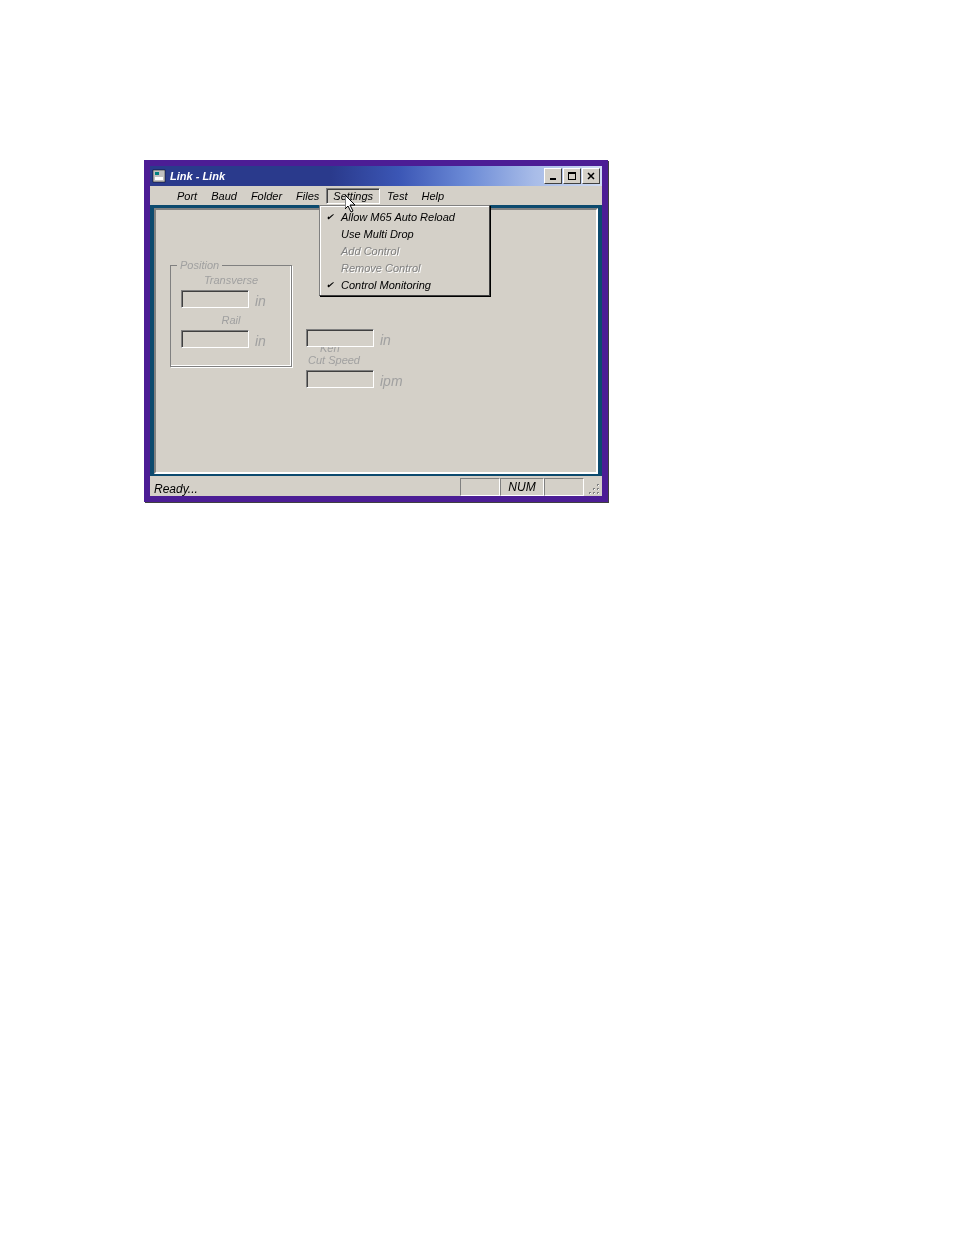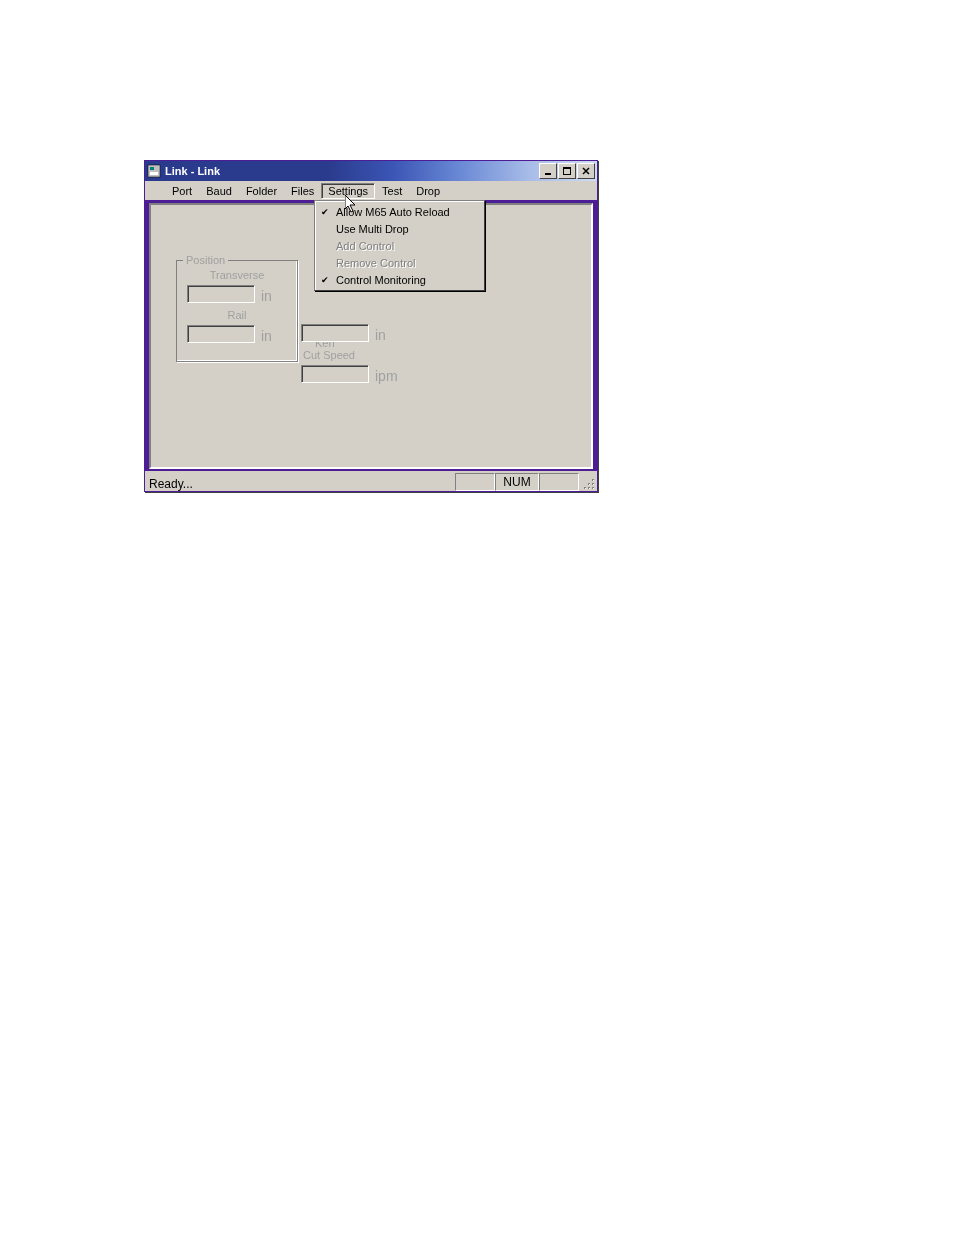--- a/index.html
+++ b/index.html
@@ -18,9 +18,10 @@
     top: 160px;
     width: 452px;
     height: 330px;
-    border: 1px solid #4c1d95;
-    background: #4c1d95;
+    border: 6px solid #4c1d95;
+    background: #0c4a6e;
     box-shadow: 1px 1px 0 #404040;
+    font-style: italic;
   }
   .titlebar {
     height: 20px;

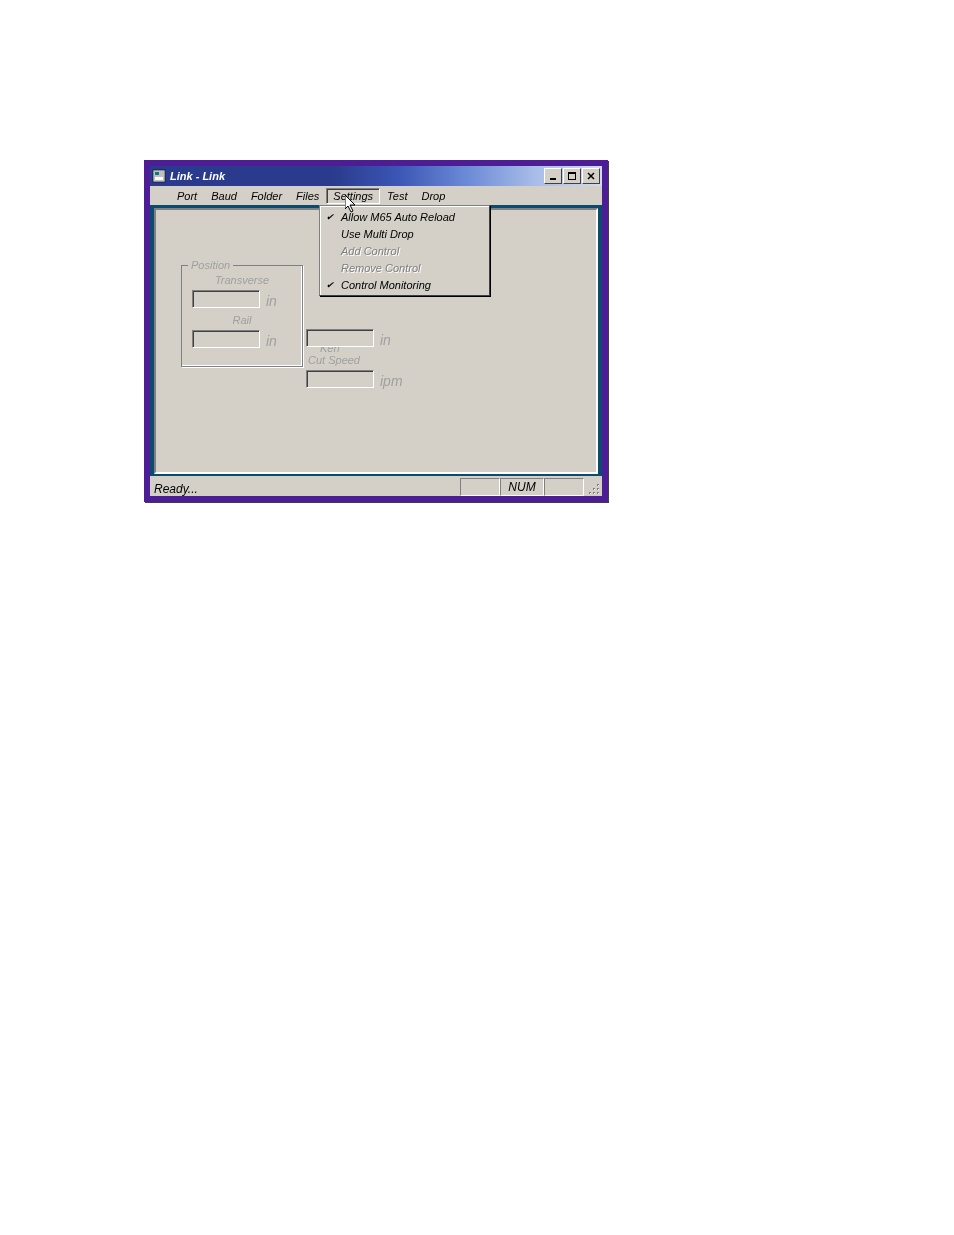--- a/index.html
+++ b/index.html
@@ -260,7 +260,7 @@
     <div class="menu-item">Files</div>
     <div class="menu-item active">Settings</div>
     <div class="menu-item">Test</div>
-    <div class="menu-item">Drop</div>
+    <div class="menu-item">Help</div>
   </div>
 
   <div class="client">

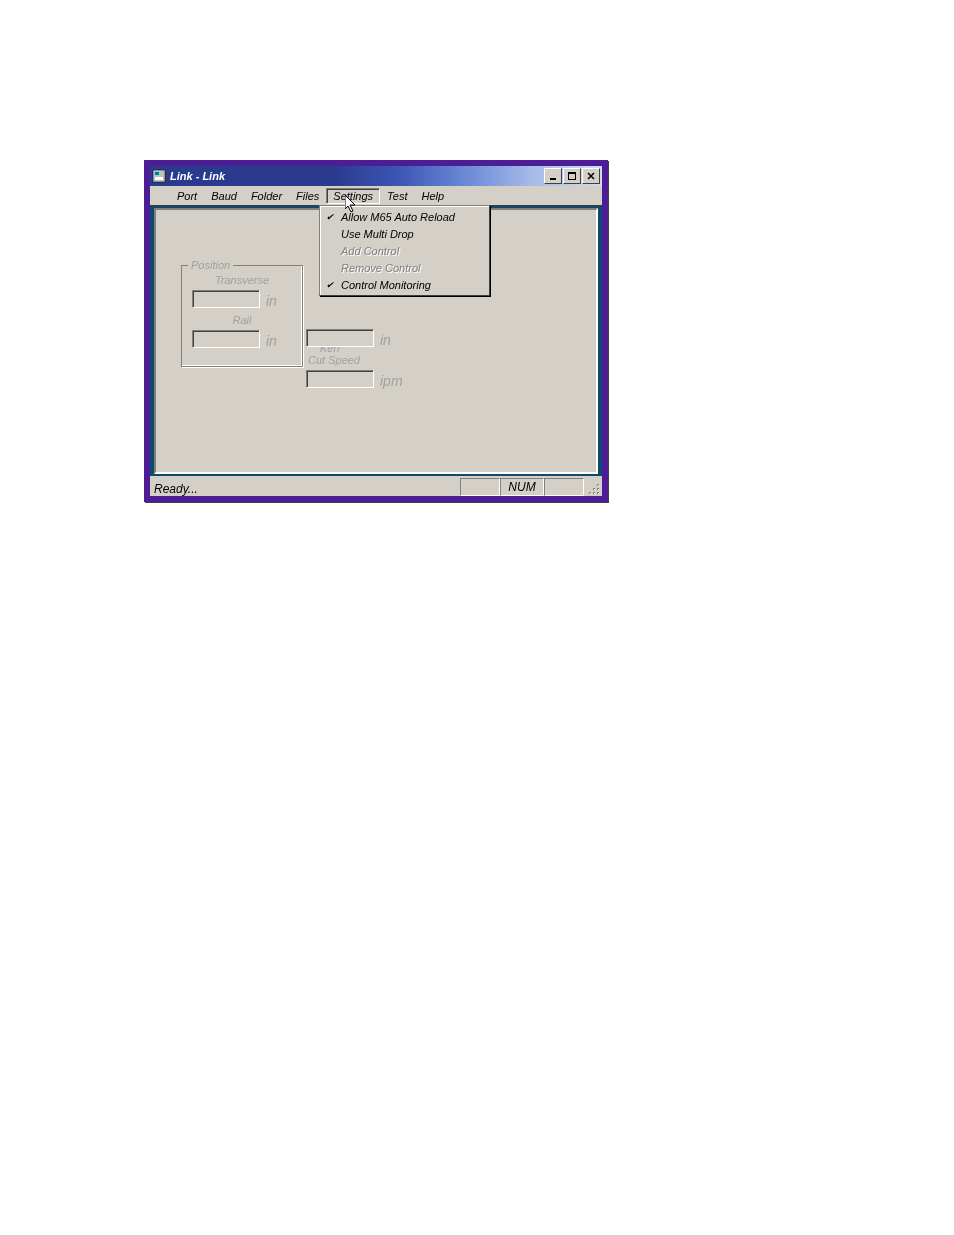--- a/index.html
+++ b/index.html
@@ -103,7 +103,6 @@
     position: absolute;
     border: 1px solid #808080;
     box-shadow: inset -1px -1px 0 #fff, 1px 1px 0 #fff;
-    margin-left: 11px;
   }
   .groupbox .legend {
     position: absolute;

